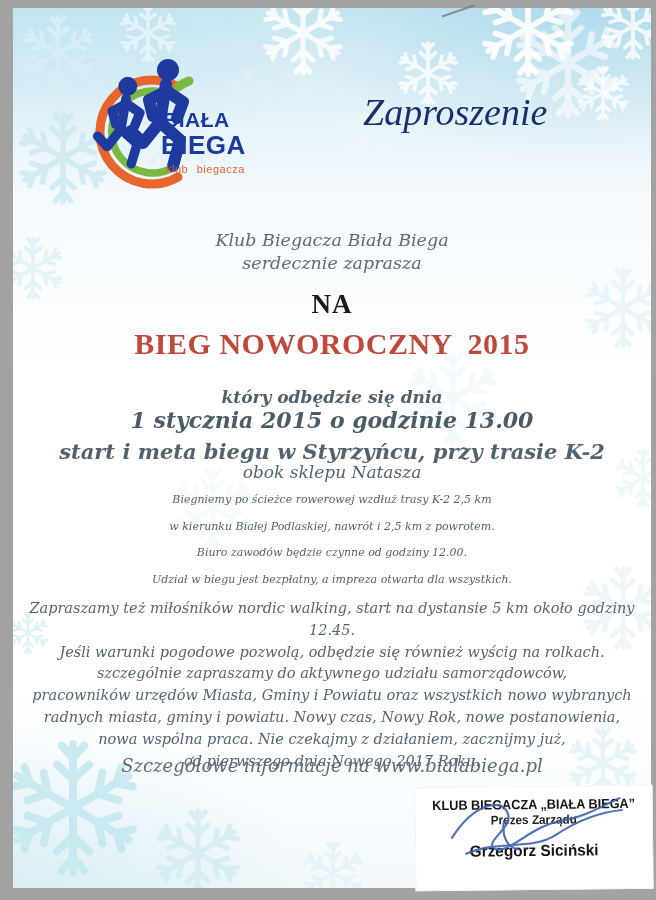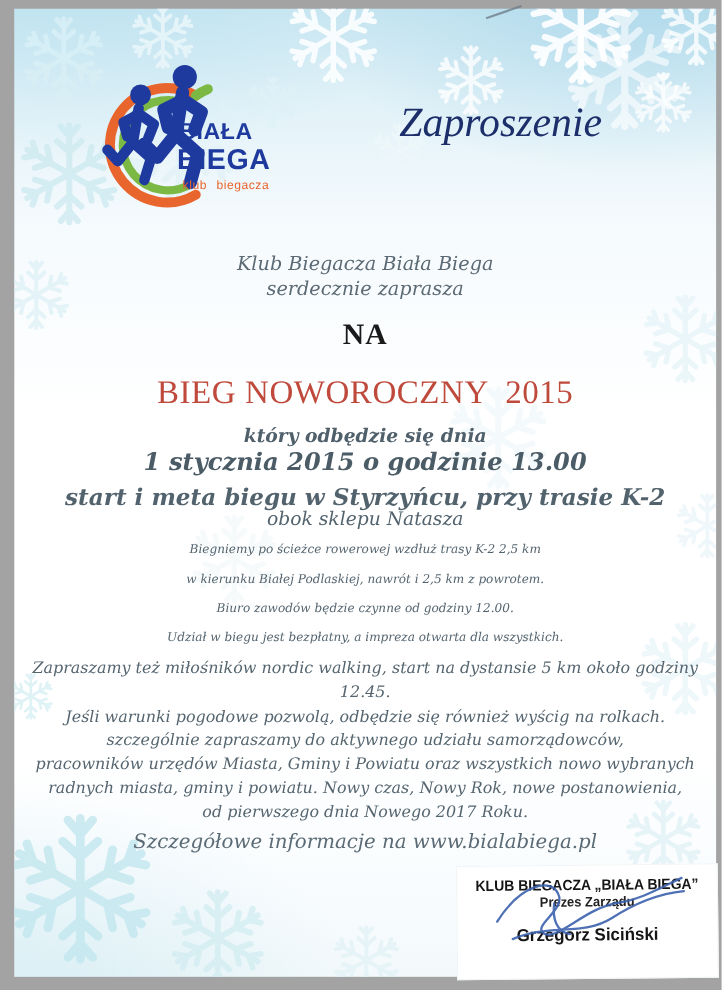--- a/index.html
+++ b/index.html
@@ -40,7 +40,7 @@
   .intro{top:221px;font-size:17.5px;line-height:23px;color:#5b6a74;}
   .na{top:281px;font-family:"Liberation Serif",serif;font-weight:bold;font-size:27px;
     color:#1a1a1a;letter-spacing:1px;}
-  .event-title{top:332px;font-family:"Liberation Serif",serif;font-weight:normal;font-size:30px;
+  .event-title{top:319px;font-family:"Liberation Serif",serif;font-weight:bold;font-size:30px;
     color:#bf4a3c;white-space:pre-wrap;letter-spacing:.5px;}
   .when{top:379px;font-size:17px;font-weight:bold;color:#50606b;}
   .datetime{top:399px;font-size:22px;font-weight:bold;color:#4b5c67;}

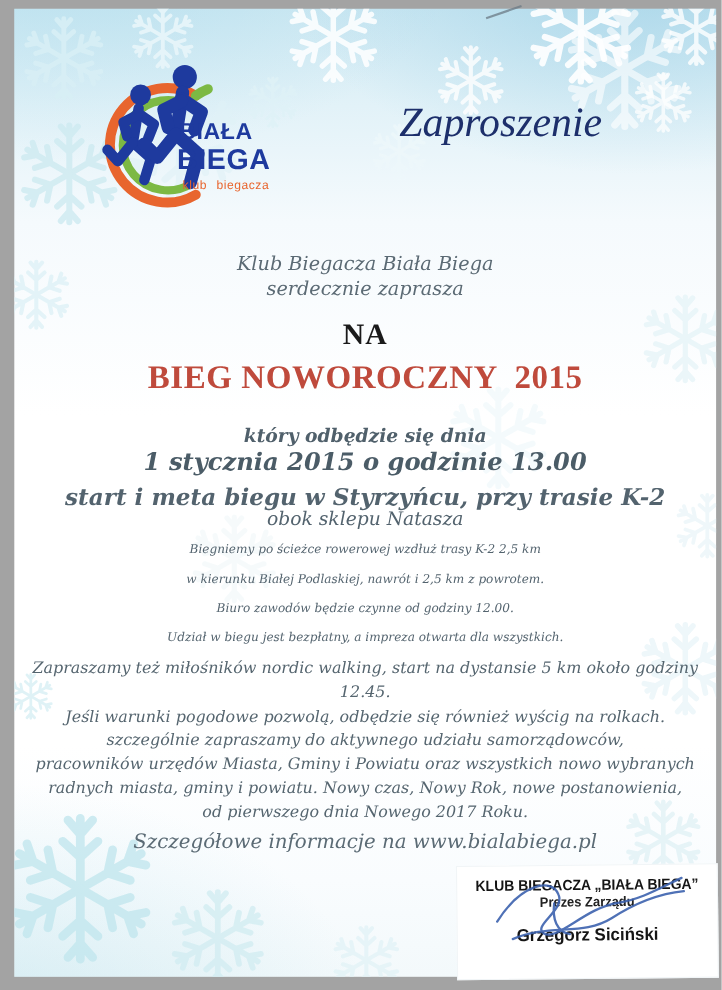--- a/index.html
+++ b/index.html
@@ -178,6 +178,7 @@
       <div>szczególnie zapraszamy do aktywnego udziału samorządowców,</div>
       <div>pracowników urzędów Miasta, Gminy i Powiatu oraz wszystkich nowo wybranych</div>
       <div>radnych miasta, gminy i powiatu. Nowy czas, Nowy Rok, nowe postanowienia,</div>
+      <div>nowa wspólna praca. Nie czekajmy z działaniem, zacznijmy już,</div>
       <div>od pierwszego dnia Nowego 2017 Roku.</div>
     </div>
 

